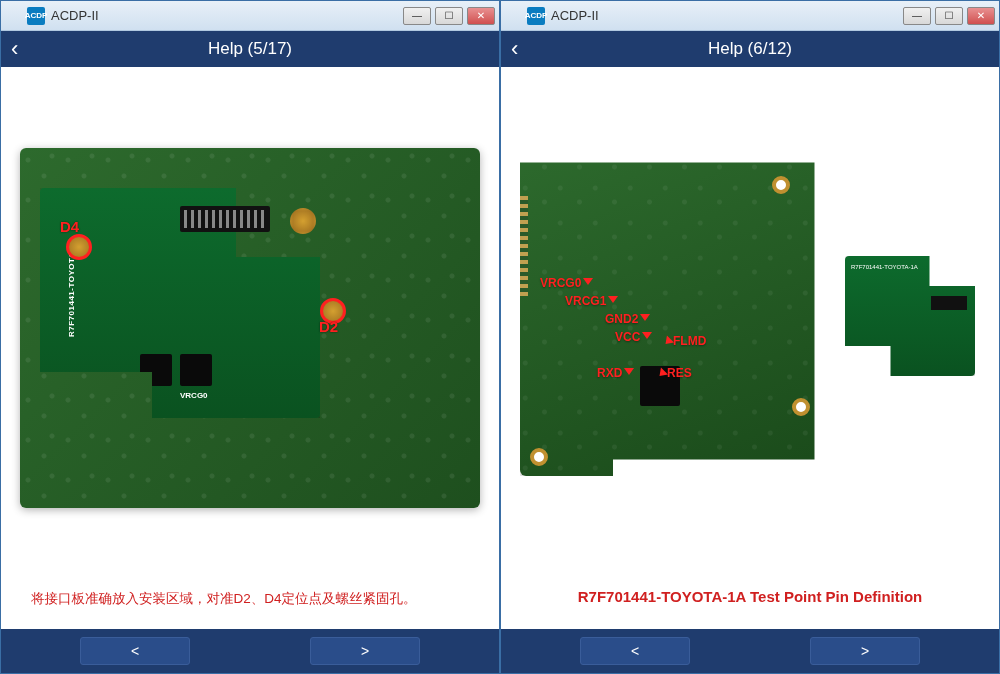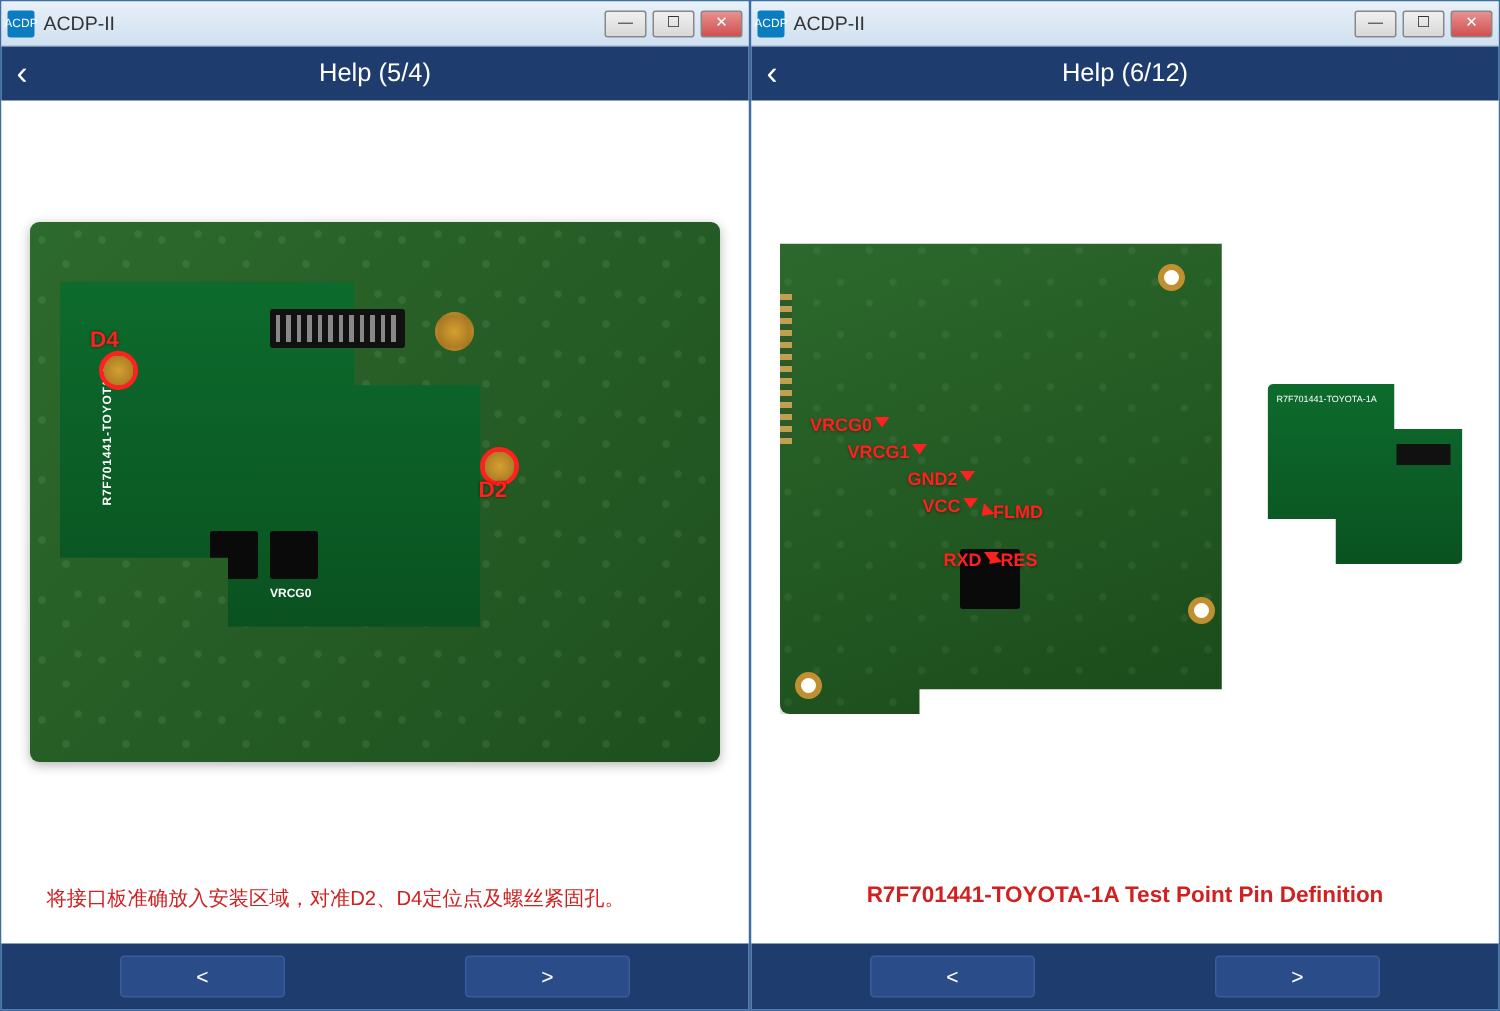--- a/index.html
+++ b/index.html
@@ -41,7 +41,8 @@
     justify-content: center;
     color: #fff;
     font-size: 8px;
-    font-weight: normal;
+    font-weight: bold;
+    margin-left: 22px;
   }
   .titlebar-spacer { flex: 1; }
   .win-btn {

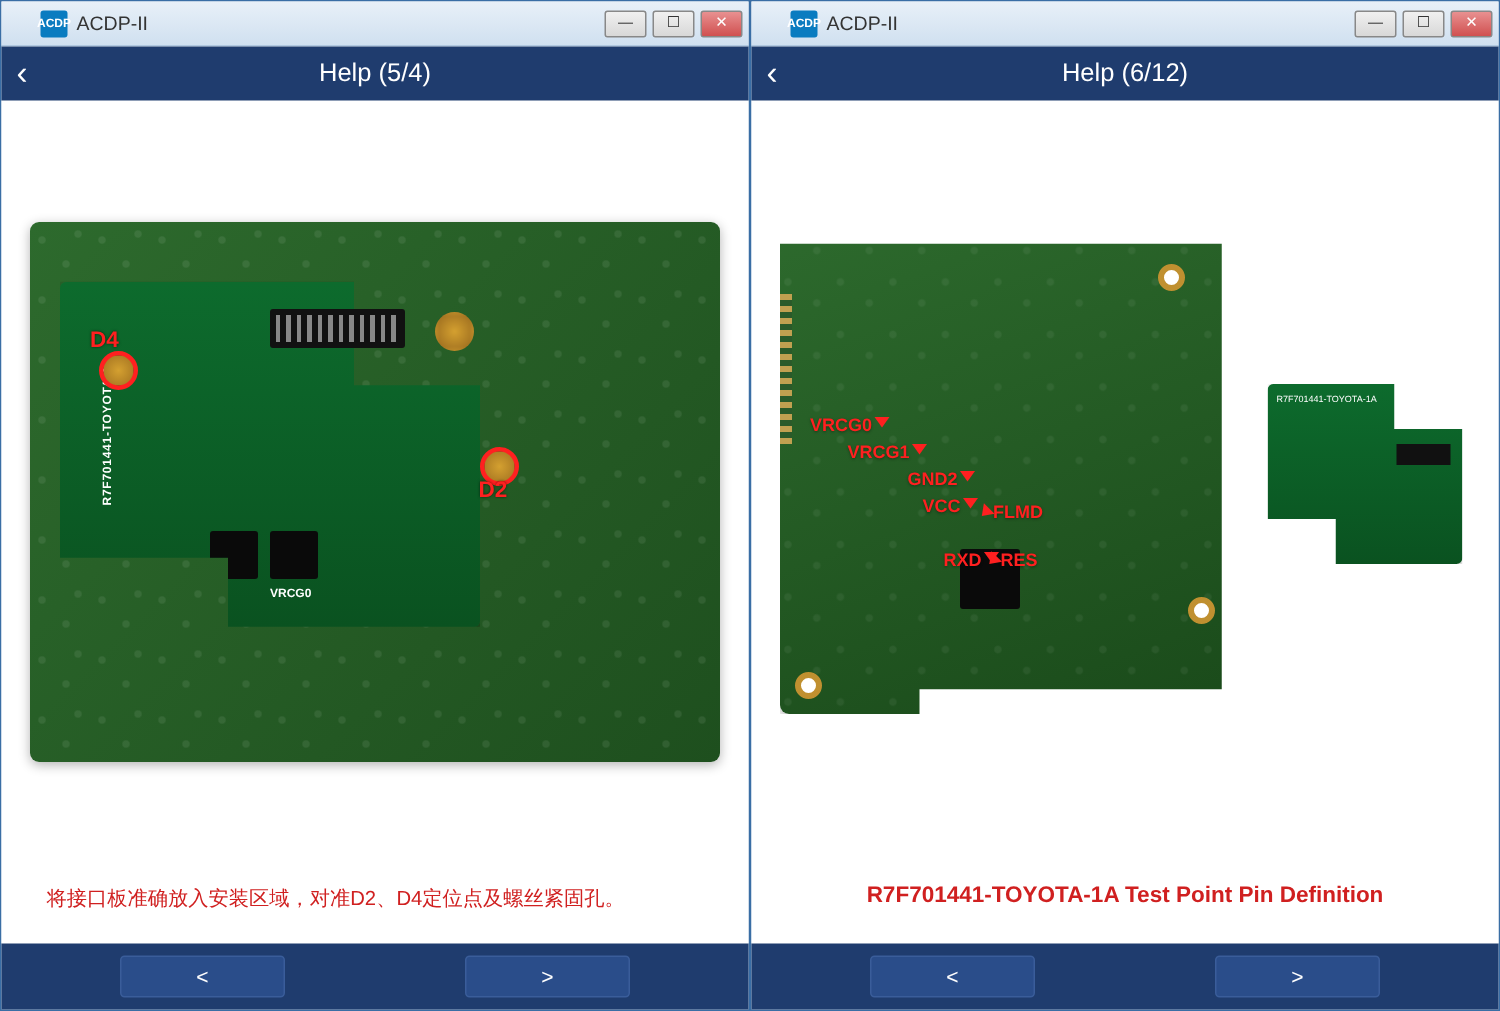--- a/index.html
+++ b/index.html
@@ -333,7 +333,7 @@
 
   <div class="header">
     <span class="back-btn">‹</span>
-    <span>Help (5/4)</span>
+    <span>Help (5/17)</span>
   </div>
 
   <div class="content">

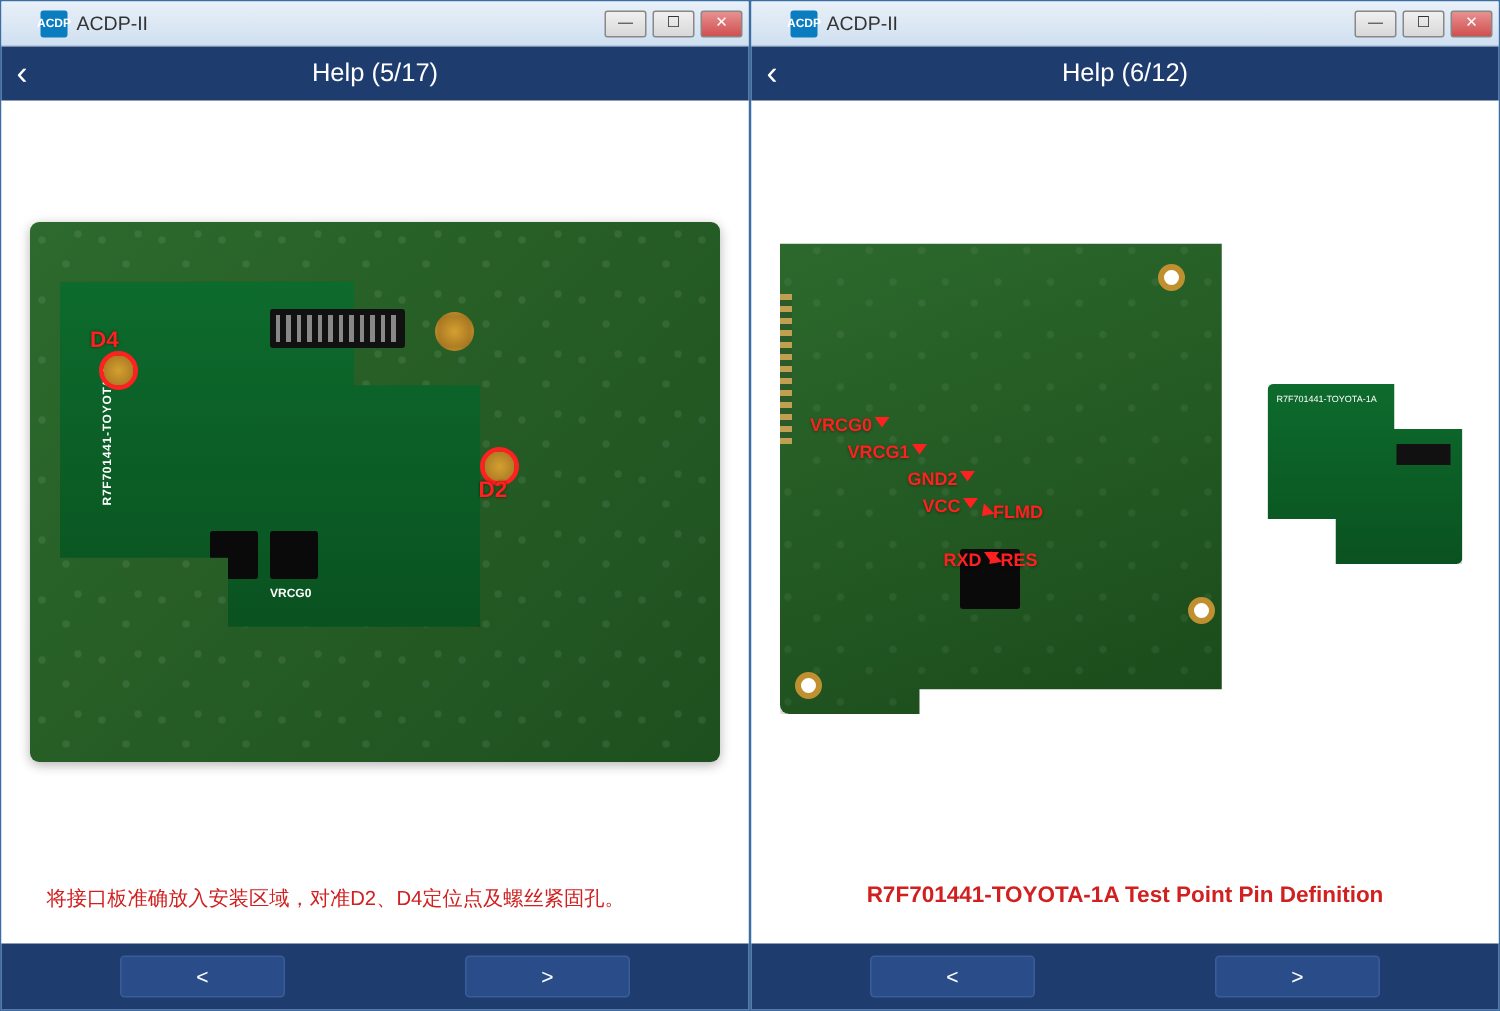--- a/index.html
+++ b/index.html
@@ -249,7 +249,7 @@
   .pc-vrcg1 { left: 45px; top: 168px; }
   .pc-gnd2  { left: 85px; top: 186px; }
   .pc-vcc   { left: 95px; top: 204px; }
-  .pc-flmd  { left: 130px; top: 208px; }
+  .pc-flmd  { left: 141px; top: 208px; }
   .pc-rxd   { left: 109px; top: 240px; }
   .pc-res   { left: 135px; top: 240px; }
   .arrow-sm {

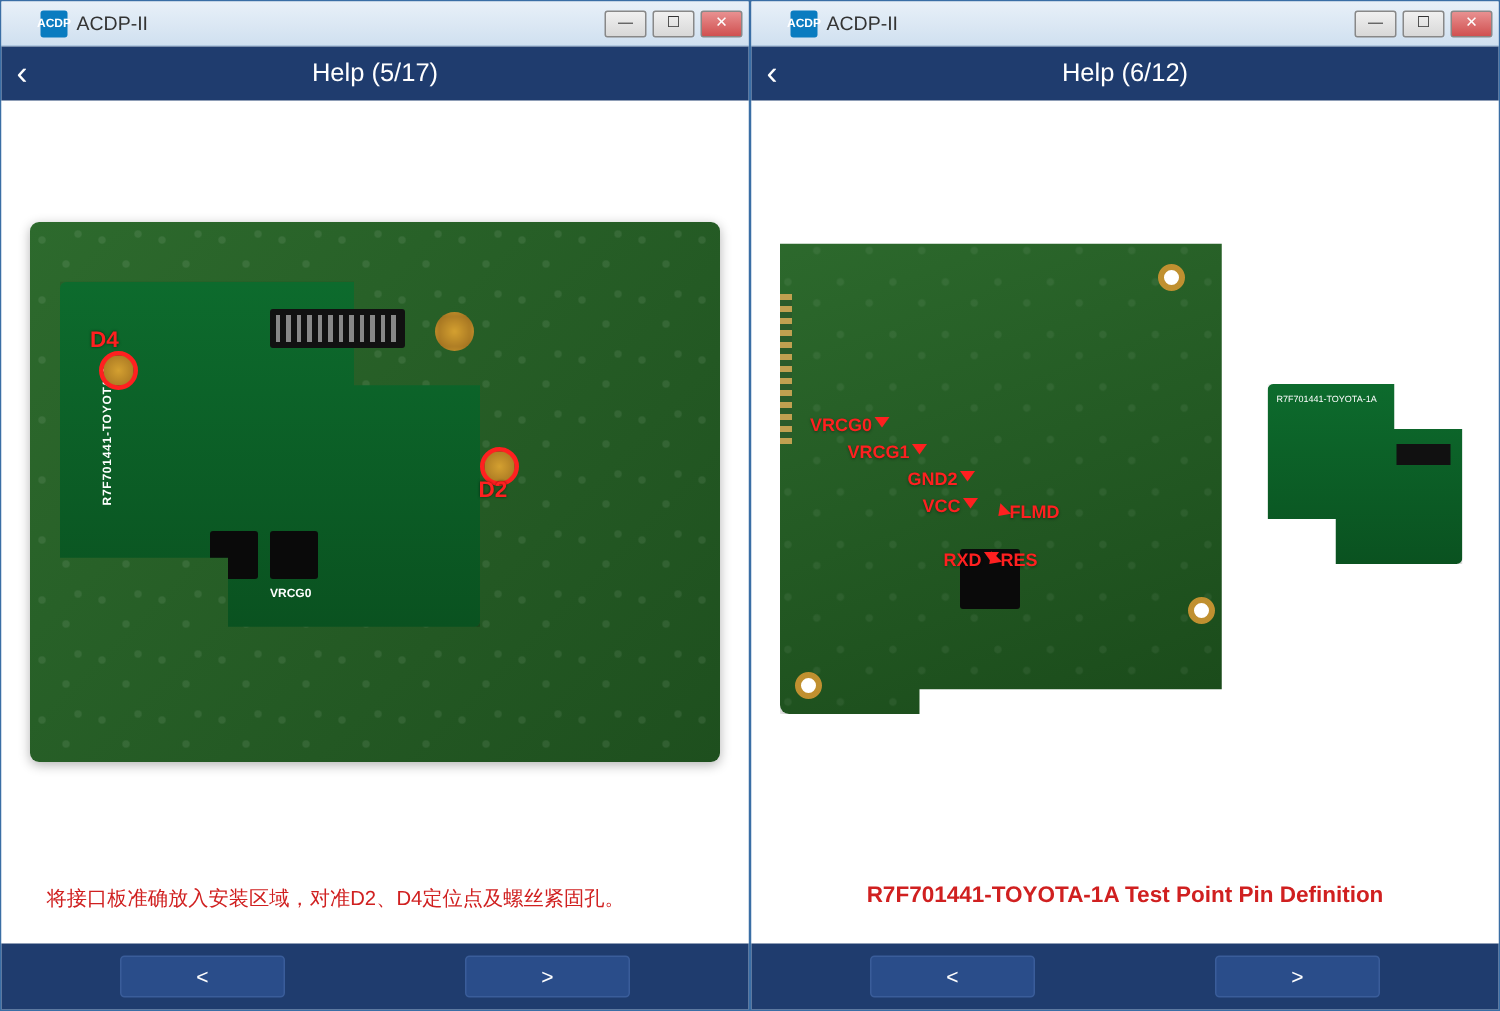--- a/index.html
+++ b/index.html
@@ -250,7 +250,7 @@
   .pc-gnd2  { left: 85px; top: 186px; }
   .pc-vcc   { left: 95px; top: 204px; }
   .pc-flmd  { left: 141px; top: 208px; }
-  .pc-rxd   { left: 109px; top: 240px; }
+  .pc-rxd   { left: 77px; top: 240px; }
   .pc-res   { left: 135px; top: 240px; }
   .arrow-sm {
     display: inline-block;

